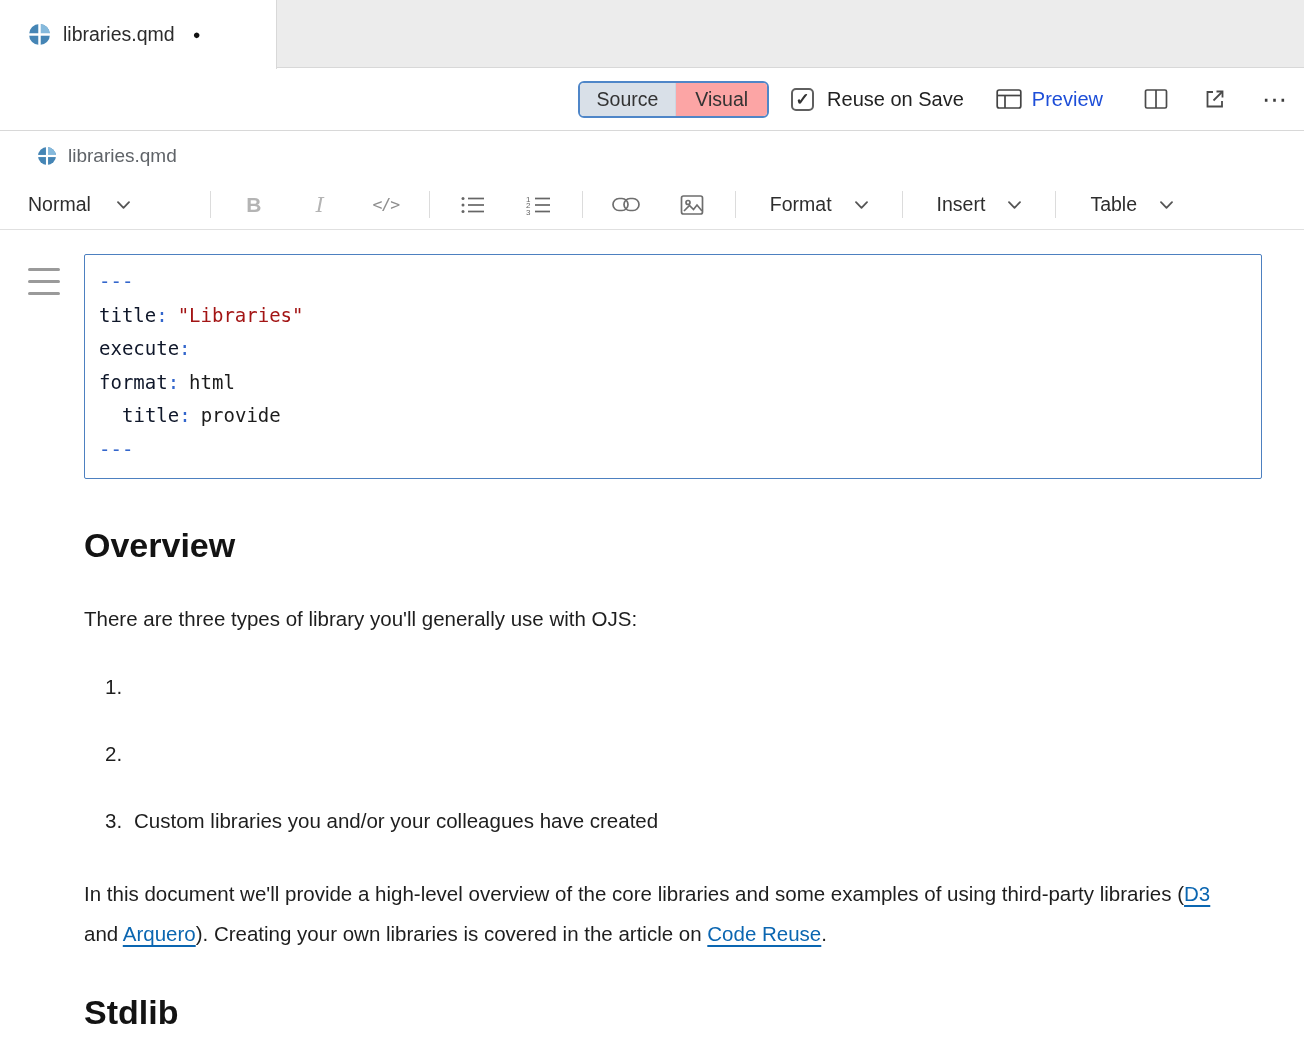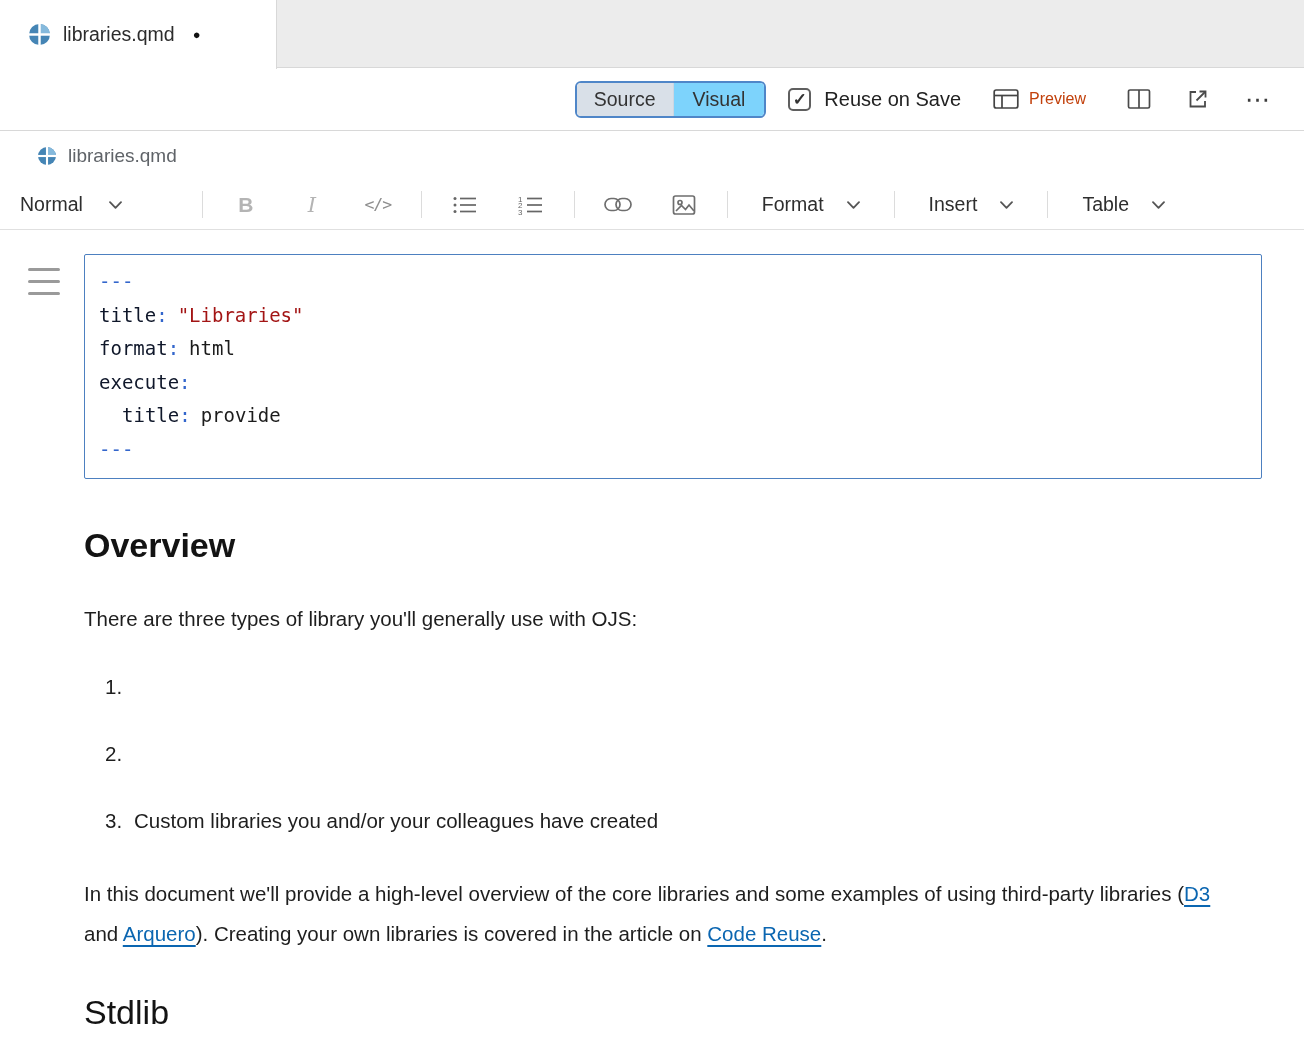--- a/index.html
+++ b/index.html
@@ -22,7 +22,7 @@
   
   .toolbar {
     height:63px; border-bottom:1px solid #d8d8d8; background:#fff;
-    display:flex; align-items:center; justify-content:flex-end; padding-right:34px;
+    display:flex; align-items:center; justify-content:flex-end; padding-right:17px;
   }
   .seg { display:flex; border:2px solid #4f86c8; border-radius:6px; overflow:hidden; height:37px; }
   .seg button { border:none; font-family:inherit; font-size:19.5px; color:#333; height:100%; cursor:pointer; }

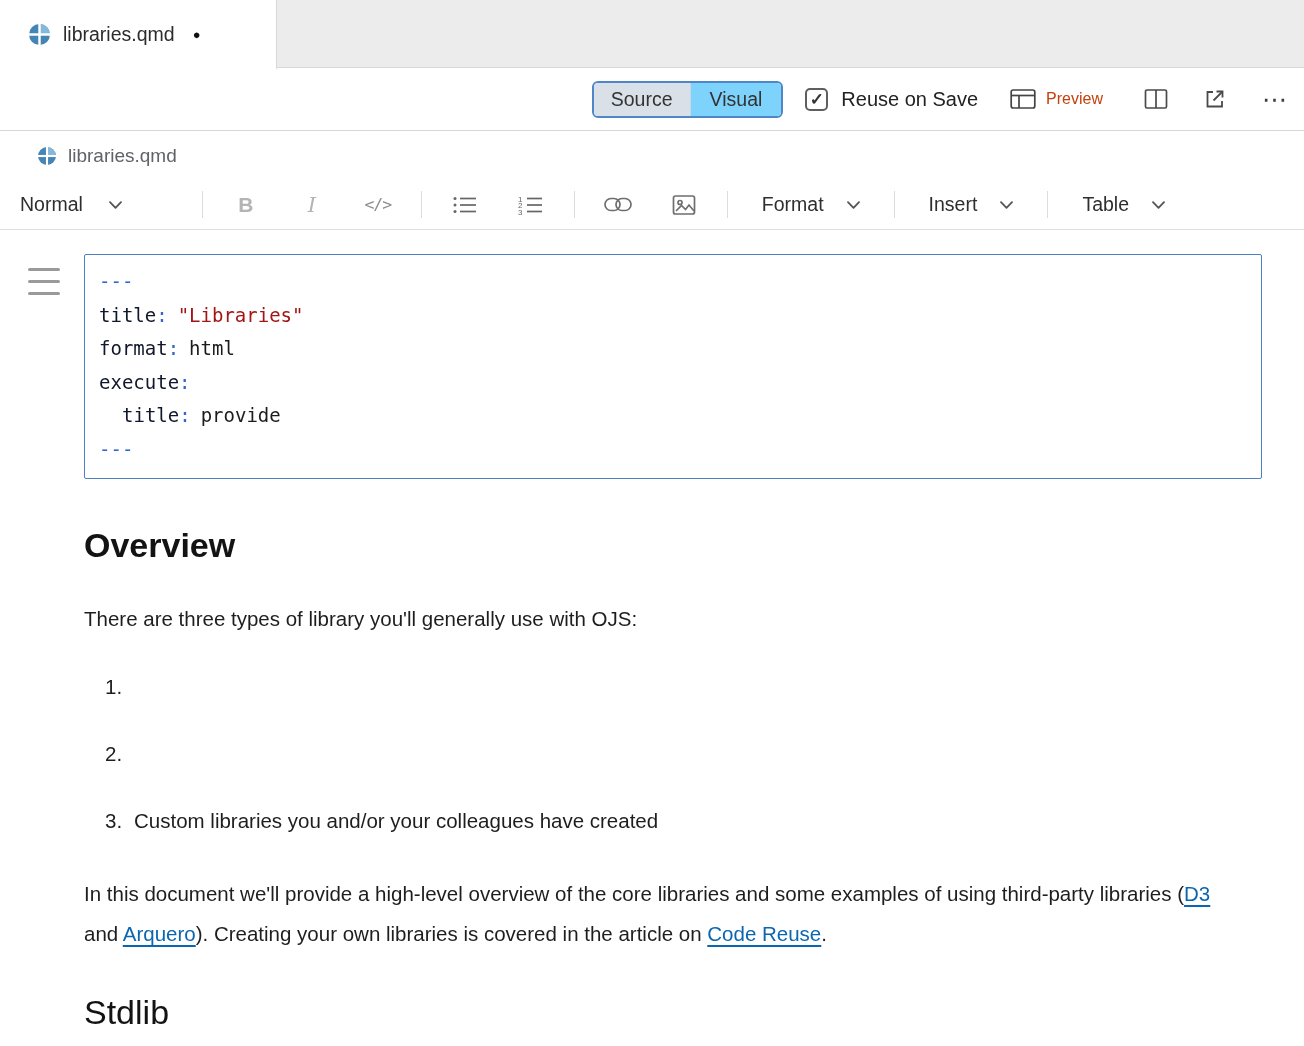--- a/index.html
+++ b/index.html
@@ -27,7 +27,7 @@
   .seg { display:flex; border:2px solid #4f86c8; border-radius:6px; overflow:hidden; height:37px; }
   .seg button { border:none; font-family:inherit; font-size:19.5px; color:#333; height:100%; cursor:pointer; }
   .seg .src { background:#d9e0e8; padding:0 17px; }
-  .seg .vis { background:#7dd3fc; padding:0 19px; border-left:1px solid #ccd6e2; }
+  .seg .vis { background:#fca5a5; padding:0 19px; border-left:1px solid #ccd6e2; }
 
   .ros { display:flex; align-items:center; gap:13px; margin-left:22px; cursor:pointer; }
   .checkbox { width:23px; height:23px; border:2px solid #5f5f5f; border-radius:5px;

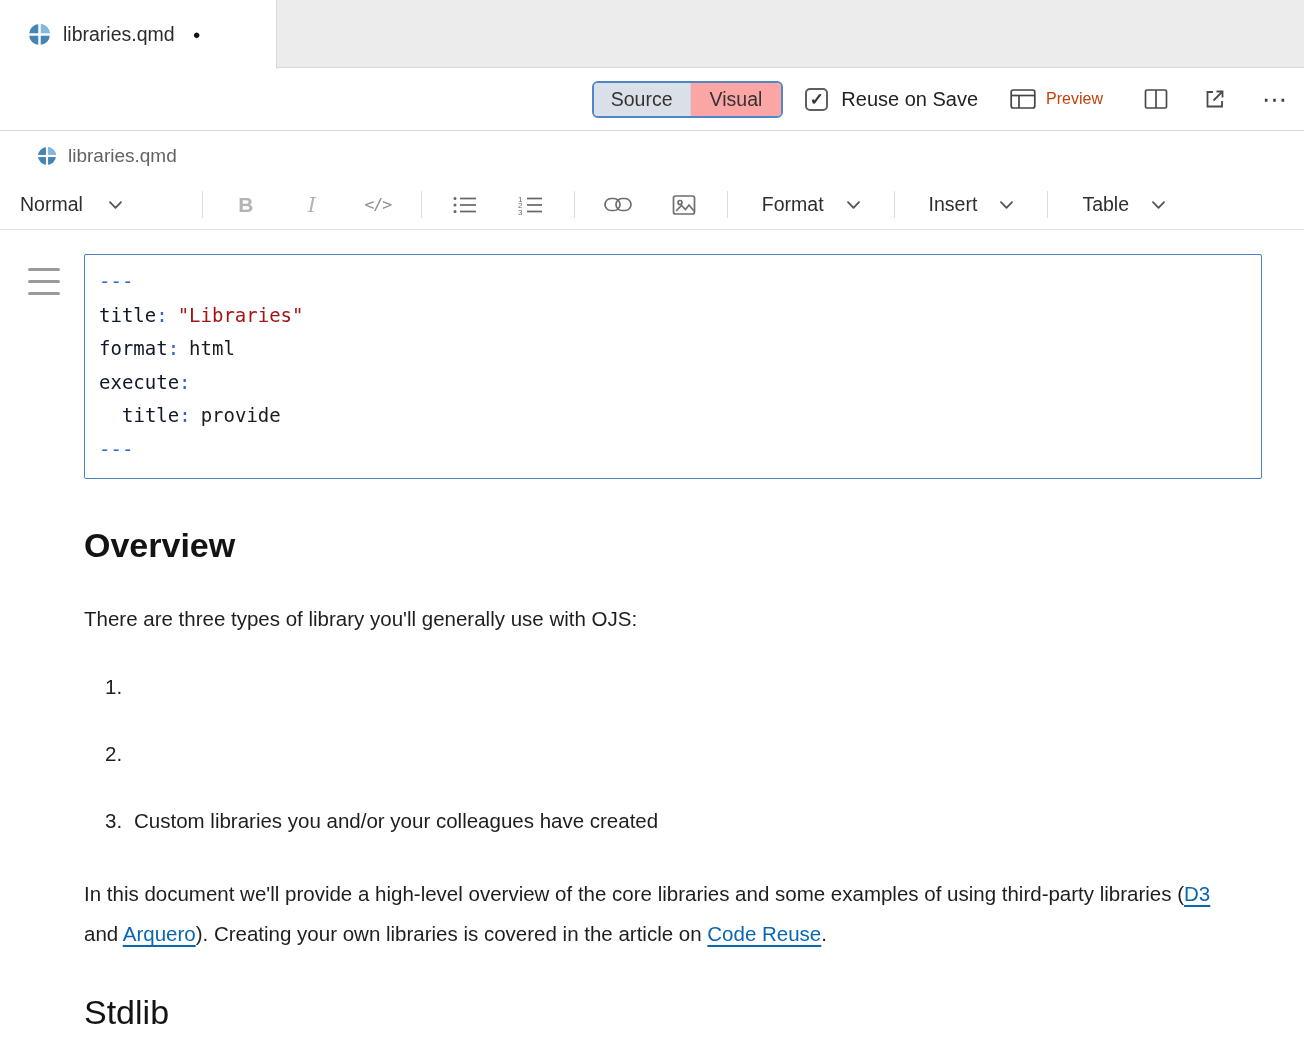--- a/index.html
+++ b/index.html
@@ -35,7 +35,7 @@
   .ros-label { font-size:20px; color:#222; }
 
   .preview-btn { display:flex; align-items:center; gap:10px; margin-left:26px;
-    background:none; border:none; font-family:inherit; font-size:16px; color:#c2410c; cursor:pointer; }
+    background:none; border:none; font-family:inherit; font-size:20px; color:#1d4ed8; cursor:pointer; }
 
   .icon-btn { background:none; border:none; margin-left:35px; padding:0; cursor:pointer;
     display:flex; align-items:center; }

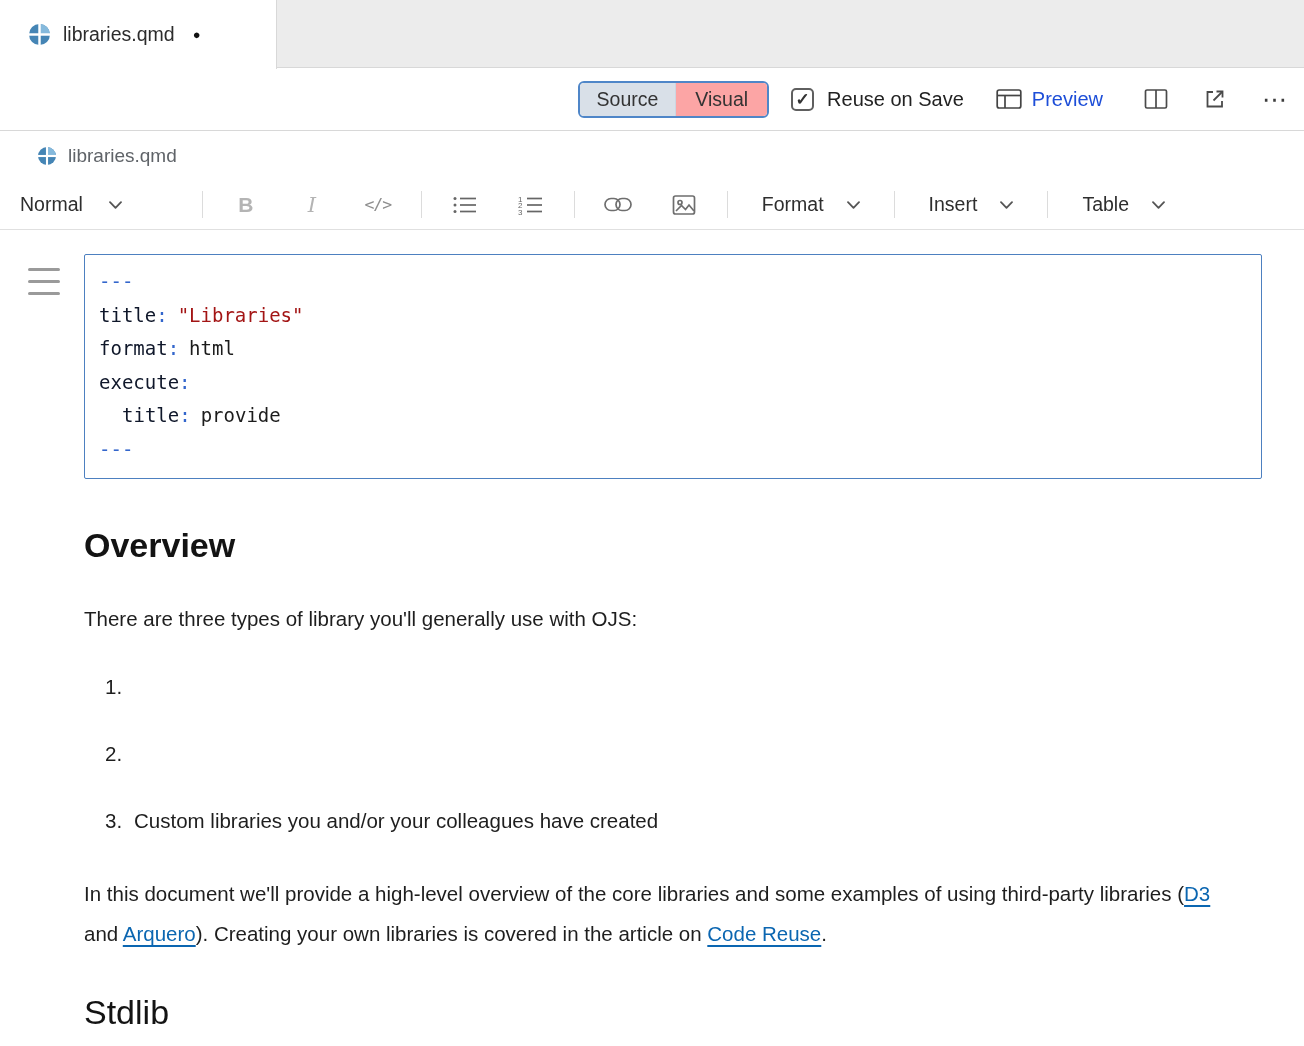--- a/index.html
+++ b/index.html
@@ -46,7 +46,7 @@
   .breadcrumb-name { font-size:19px; color:#5f6368; }
 
   
-  .ftbar { height:50px; border-bottom:1px solid #e0e0e0; display:flex; align-items:center; padding-left:14px; background:#fff; }
+  .ftbar { height:50px; border-bottom:1px solid #e0e0e0; display:flex; align-items:center; padding-left:22px; background:#fff; }
   .ft-style { display:flex; align-items:center; gap:26px; font-size:19.5px; color:#2e2e2e;
     margin-right:64px; cursor:pointer; background:none; border:none; font-family:inherit; }
   .sep { width:1px; height:27px; background:#dcdcdc; margin:0 10px; flex:none; }

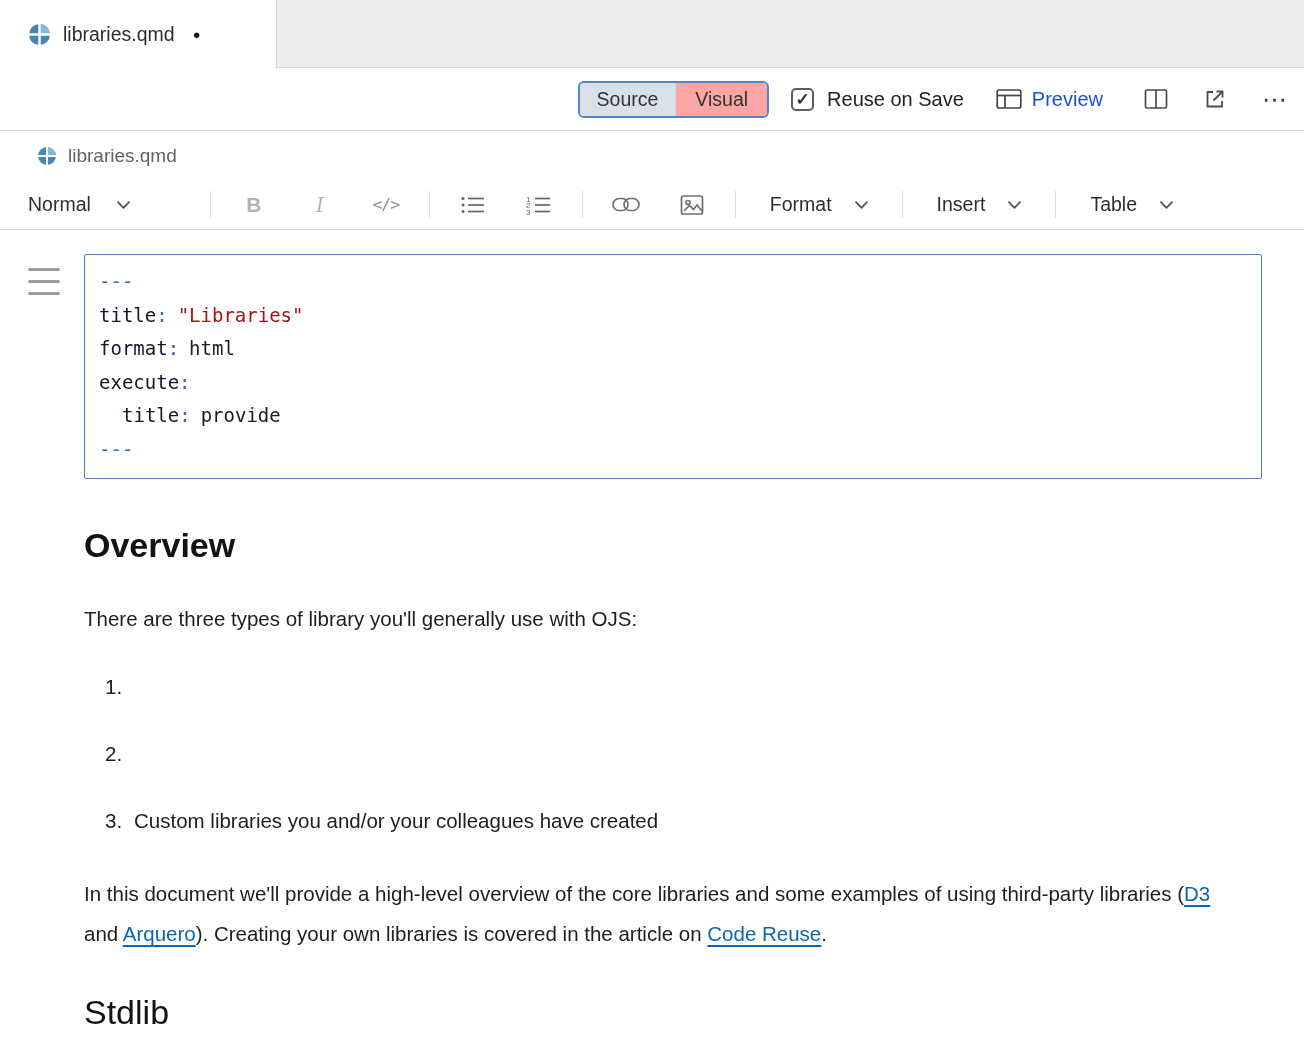--- a/index.html
+++ b/index.html
@@ -274,8 +274,8 @@
     <div class="yaml">
       <div class="yl"><span class="pu">---</span></div>
       <div class="yl"><span class="key">title</span><span class="pu">:</span><span class="str val">"Libraries"</span></div>
+      <div class="yl"><span class="key">execute</span><span class="pu">:</span></div>
       <div class="yl"><span class="key">format</span><span class="pu">:</span><span class="val">html</span></div>
-      <div class="yl"><span class="key">execute</span><span class="pu">:</span></div>
       <div class="yl ind"><span class="key">title</span><span class="pu">:</span><span class="val">provide</span></div>
       <div class="yl"><span class="pu">---</span></div>
     </div>

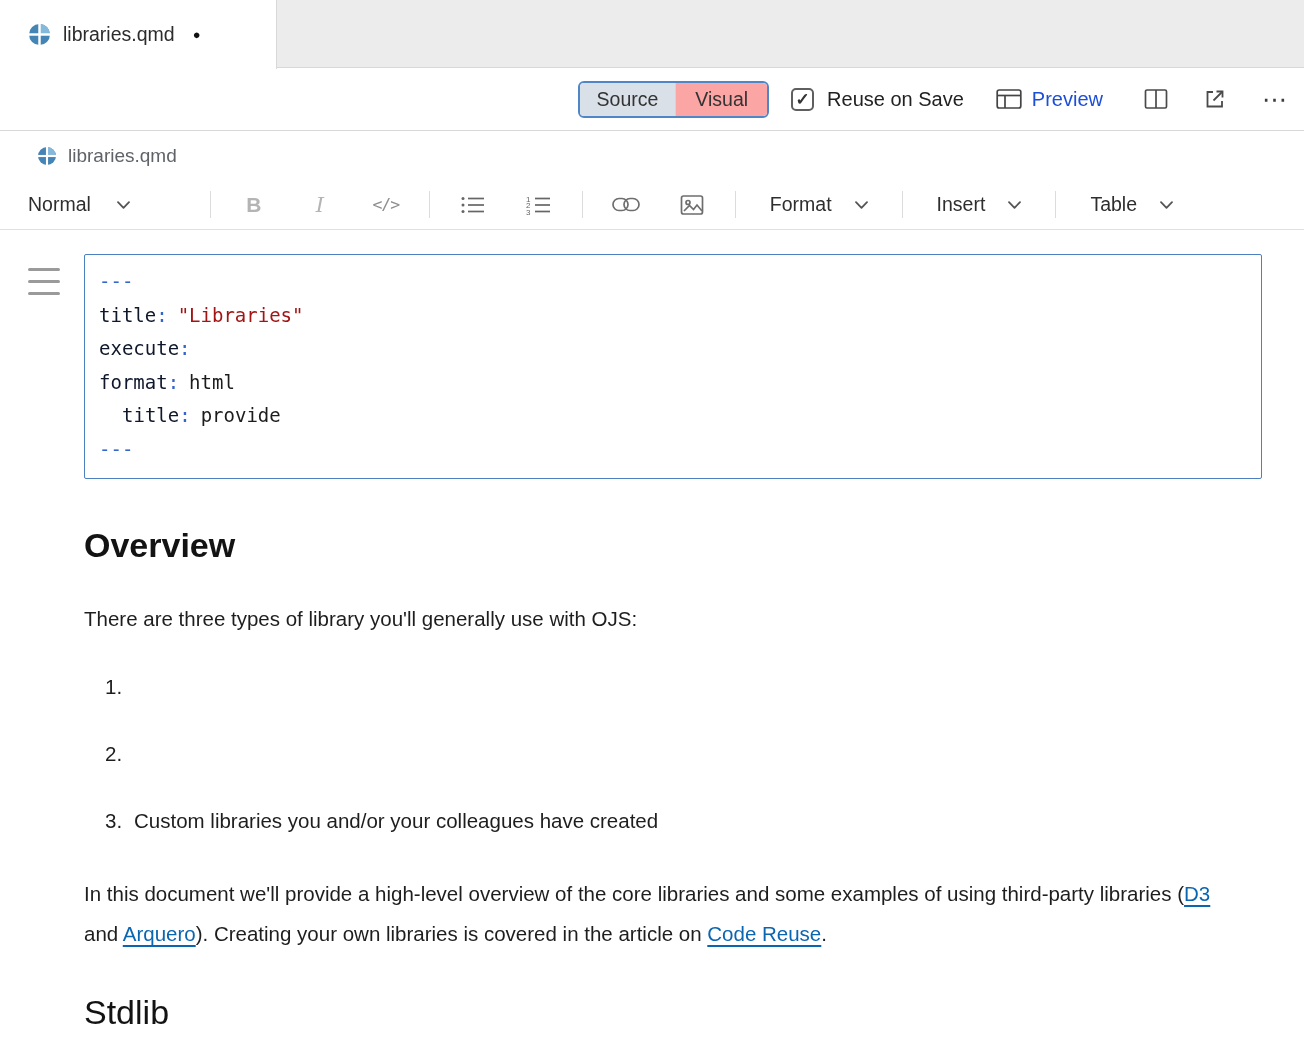--- a/index.html
+++ b/index.html
@@ -82,7 +82,7 @@
   .li .marker { width:29px; flex:none; }
   a { color:#0b66b1; text-decoration:underline; text-decoration-thickness:1.5px; text-underline-offset:3.5px; cursor:pointer; }
   .spell { text-decoration:underline wavy #e0341f; text-decoration-thickness:1px; text-underline-offset:6px; }
-  h2.doc-h2 { font-size:34px; font-weight:400; color:#131313; margin:38px 0 0; line-height:1.2; }
+  h2.doc-h2 { font-size:34px; font-weight:700; color:#131313; margin:38px 0 0; line-height:1.2; }
 </style>
 </head>
 <body>

